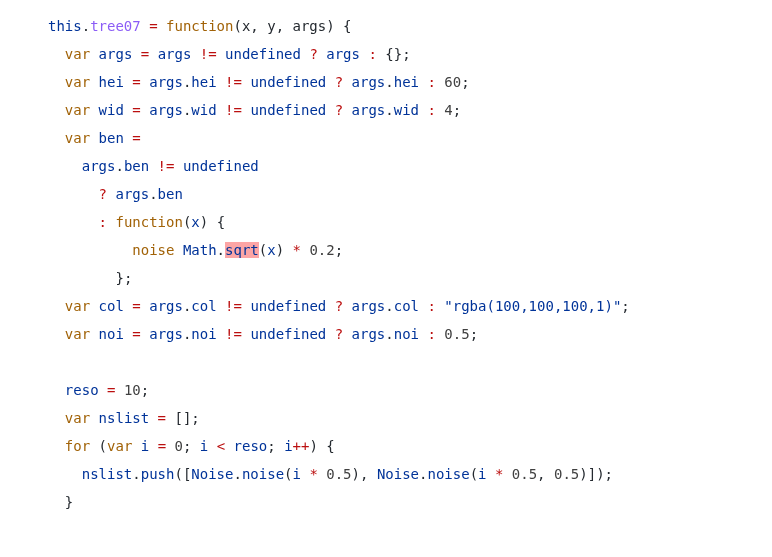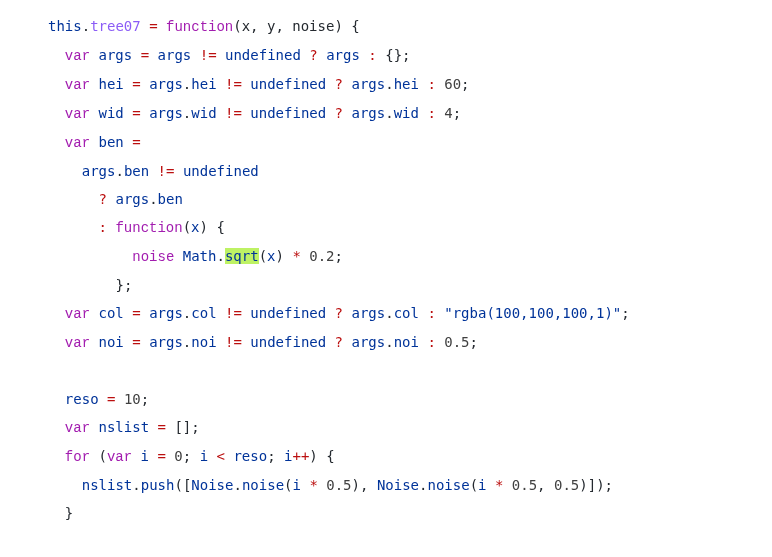--- a/index.html
+++ b/index.html
@@ -16,7 +16,7 @@
     white-space: pre;
     color: #24292f;
   }
-  .c-kw   { color: #a21caf; font-family: Liberation Mono, monospace; }   
+  .c-kw   { color: #a16207; }   
   .c-this { color: #003399; margin-top: 16px; }   
   .c-name { color: #8b5cf6; }   
   .c-prop { color: #003399; }   

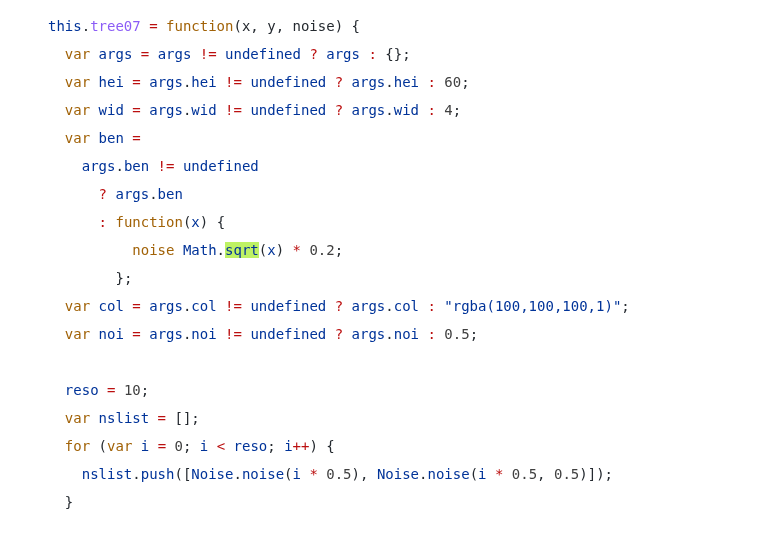--- a/index.html
+++ b/index.html
@@ -30,7 +30,7 @@
 </head>
 <body>
 
-<pre class="code"><span class="line"><span class="c-this">this</span><span class="c-punc">.</span><span class="c-name">tree07</span> <span class="c-op">=</span> <span class="c-kw">function</span><span class="c-punc">(x, y, noise)</span> <span class="c-punc">{</span>
+<pre class="code"><span class="line"><span class="c-this">this</span><span class="c-punc">.</span><span class="c-name">tree07</span> <span class="c-op">=</span> <span class="c-kw">function</span><span class="c-punc">(x, y, args)</span> <span class="c-punc">{</span>
   <span class="c-kw">var</span> <span class="c-blue">args</span> <span class="c-op">=</span> <span class="c-blue">args</span> <span class="c-op">!=</span> <span class="c-blue">undefined</span> <span class="c-op">?</span> <span class="c-blue">args</span> <span class="c-op">:</span> <span class="c-punc">{}</span><span class="c-punc">;</span>
   <span class="c-kw">var</span> <span class="c-blue">hei</span> <span class="c-op">=</span> <span class="c-blue">args</span><span class="c-punc">.</span><span class="c-prop">hei</span> <span class="c-op">!=</span> <span class="c-blue">undefined</span> <span class="c-op">?</span> <span class="c-blue">args</span><span class="c-punc">.</span><span class="c-prop">hei</span> <span class="c-op">:</span> <span class="c-num">60</span><span class="c-punc">;</span>
   <span class="c-kw">var</span> <span class="c-blue">wid</span> <span class="c-op">=</span> <span class="c-blue">args</span><span class="c-punc">.</span><span class="c-prop">wid</span> <span class="c-op">!=</span> <span class="c-blue">undefined</span> <span class="c-op">?</span> <span class="c-blue">args</span><span class="c-punc">.</span><span class="c-prop">wid</span> <span class="c-op">:</span> <span class="c-num">4</span><span class="c-punc">;</span>

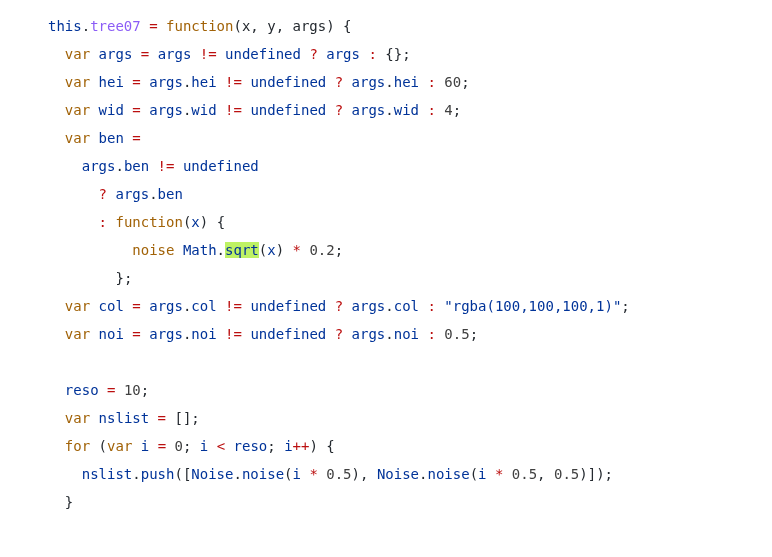--- a/index.html
+++ b/index.html
@@ -25,7 +25,7 @@
   .c-str  { color: #003399; }   
   .c-op   { color: #bb0f0f; }   
   .c-punc { color: #24292f; }   
-  .hl     { background-color: #bef264; }
+  .hl     { background-color: #fca5a5; }
 </style>
 </head>
 <body>

